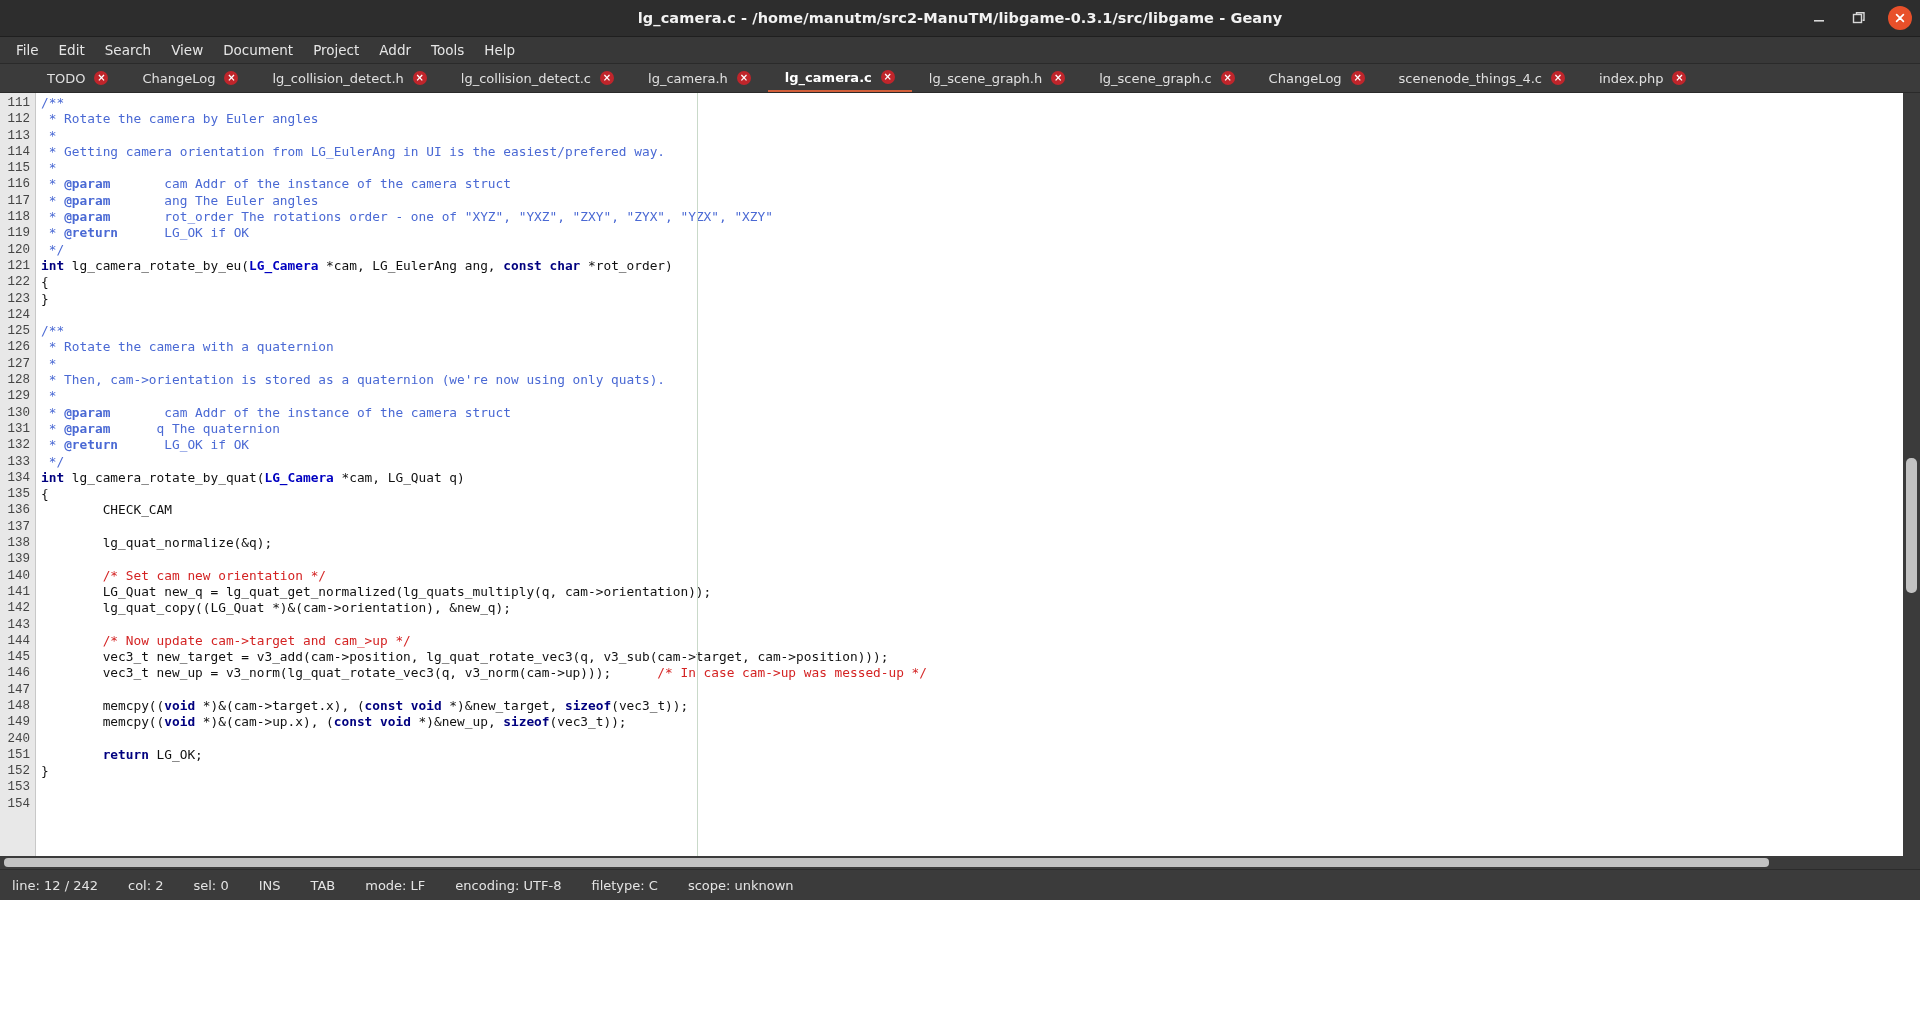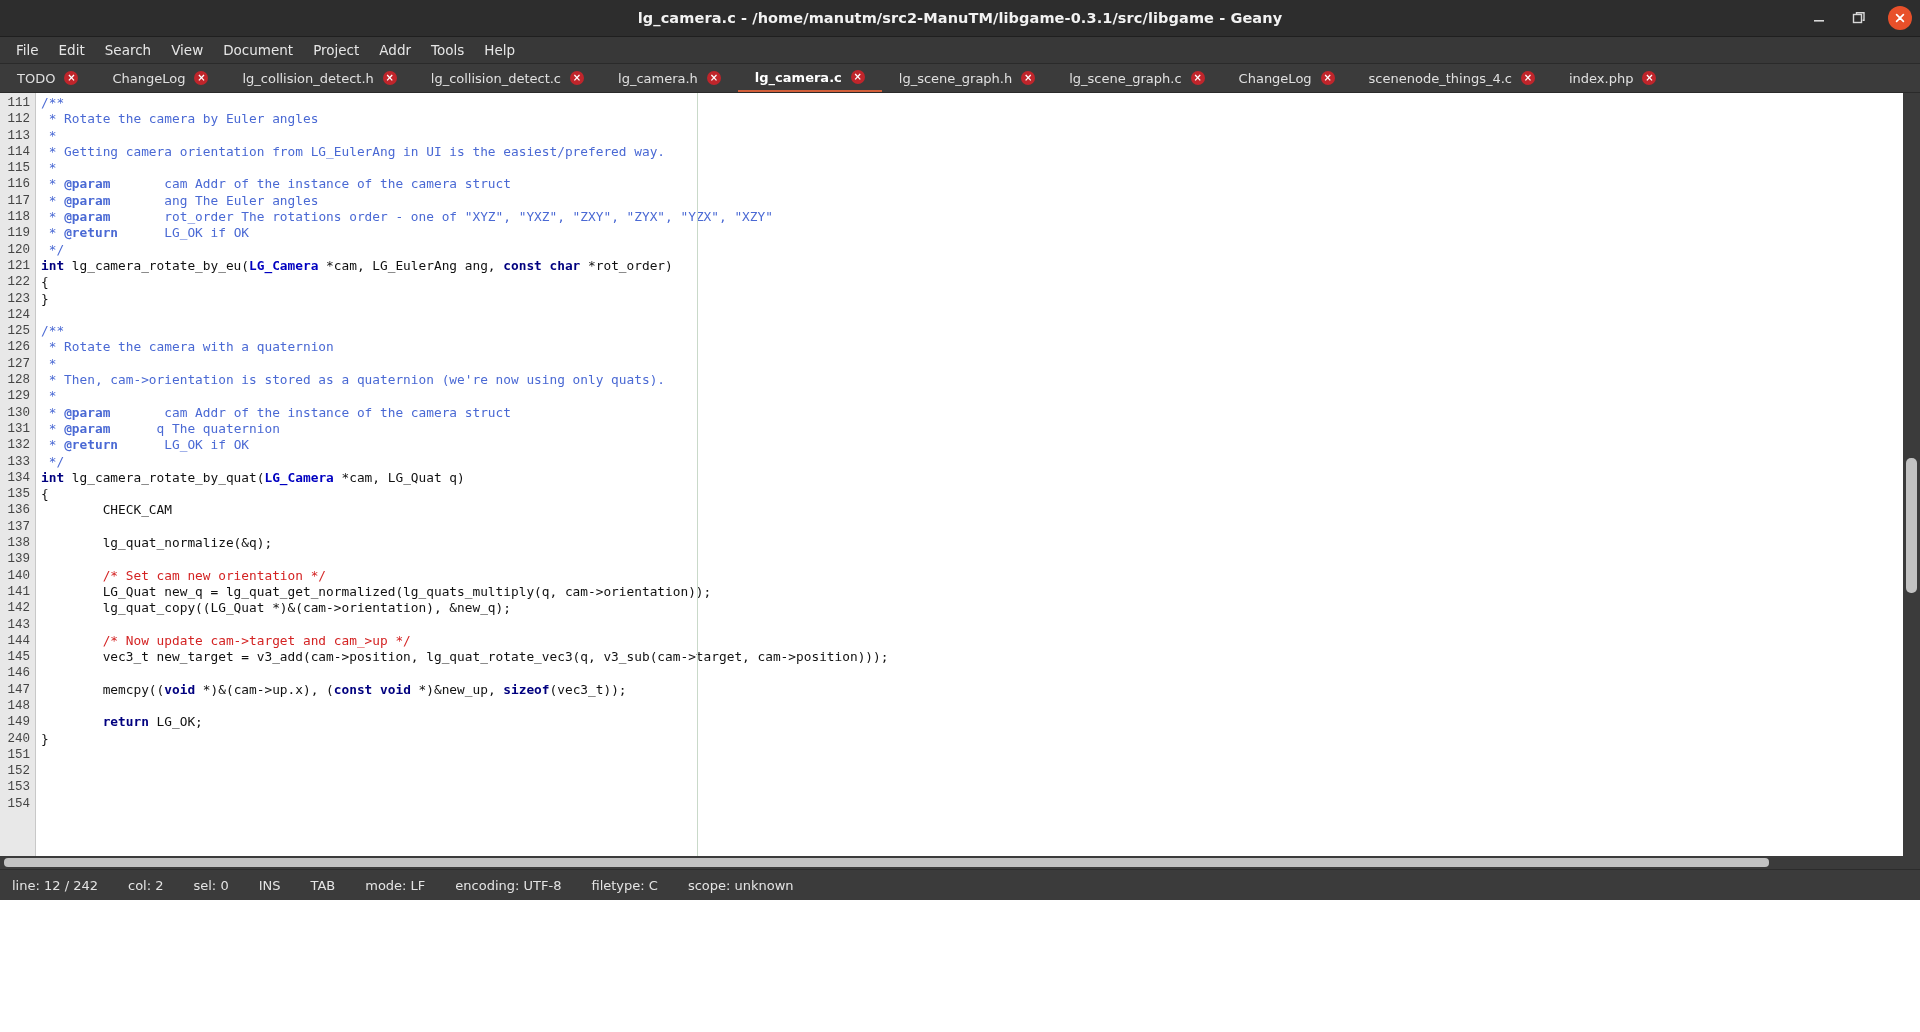--- a/index.html
+++ b/index.html
@@ -101,6 +101,7 @@
     flex: 0 0 28px;
     border-bottom: 1px solid #2a2a2a;
     overflow: hidden;
+    padding-left: 30px;
   }
   .tab {
     display: flex;

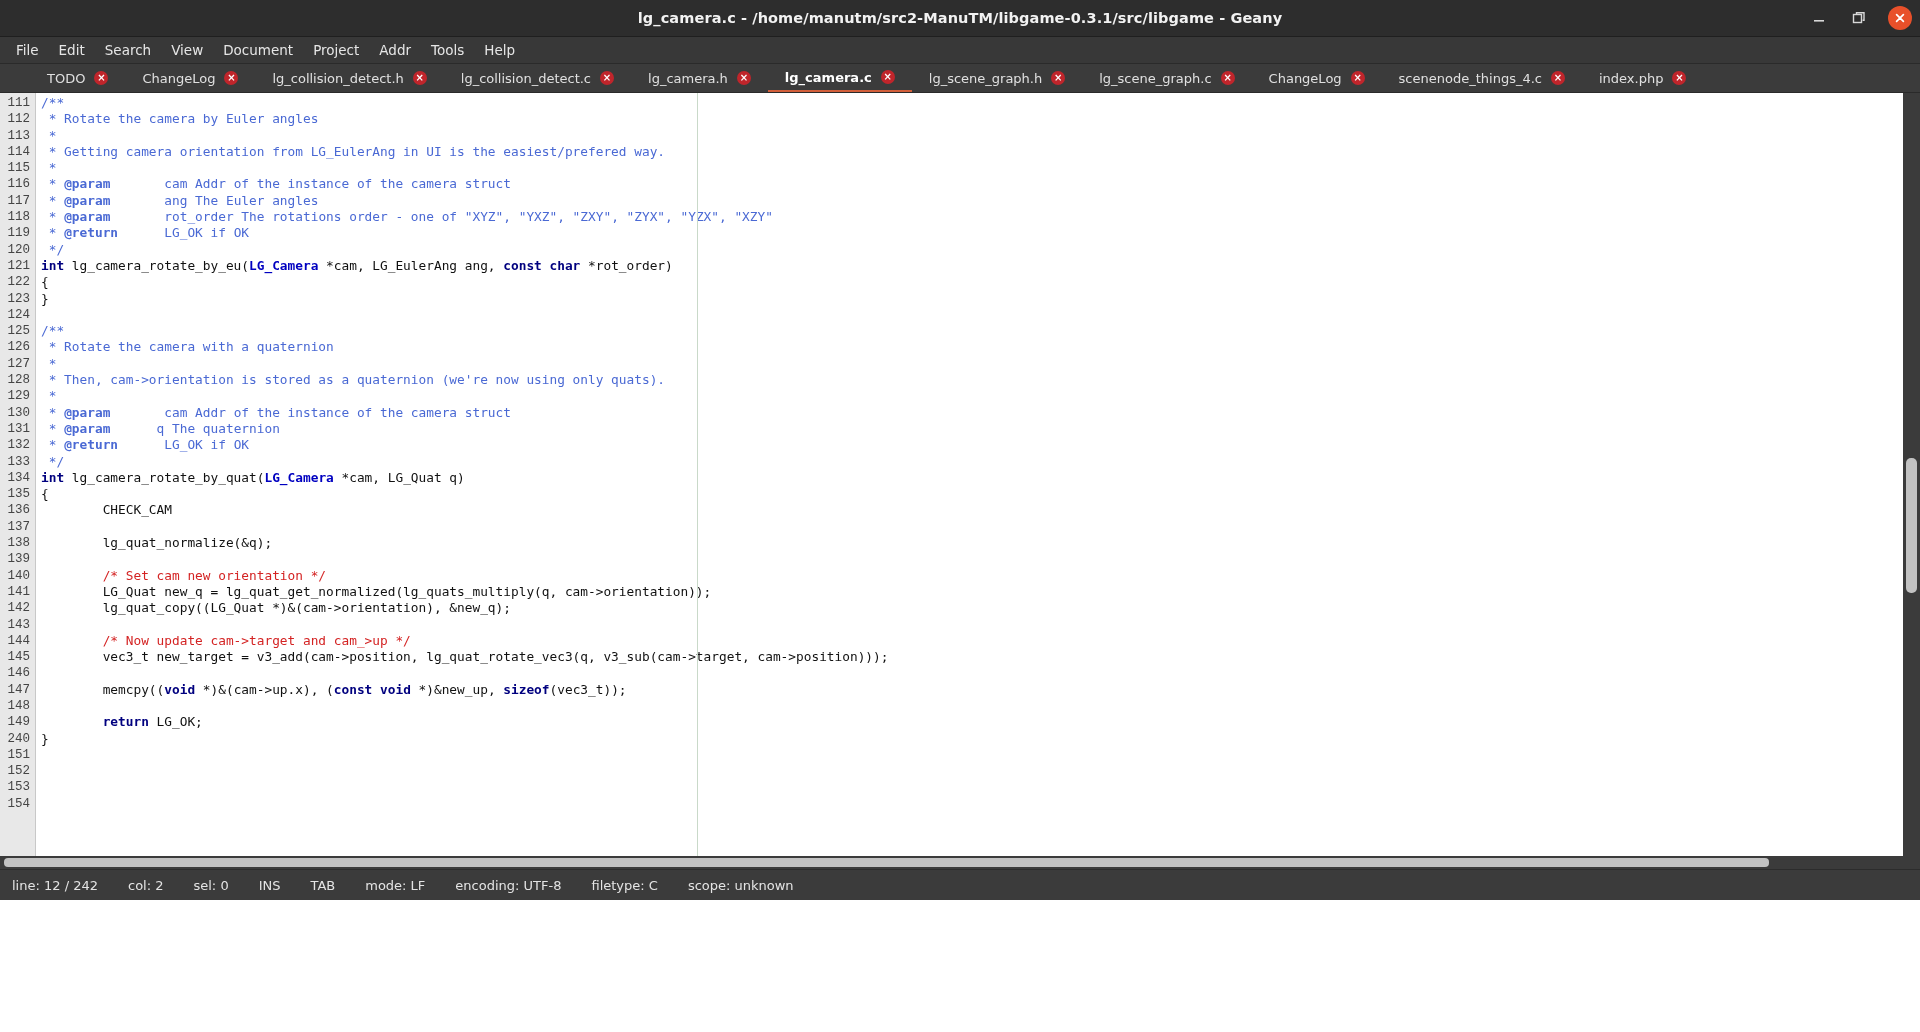--- a/index.html
+++ b/index.html
@@ -421,6 +421,7 @@
           <div class="cl"><span class="t-pl"></span></div>
           <div class="cl"><span class="t-pl">        </span><span class="t-comr">/* Now update cam-&gt;target and cam_&gt;up */</span></div>
           <div class="cl"><span class="t-pl">        vec3_t new_target = v3_add(cam-&gt;position, lg_quat_rotate_vec3(q, v3_sub(cam-&gt;target, cam-&gt;position)));</span></div>
+          <div class="cl"><span class="t-pl">        vec3_t new_up = v3_norm(lg_quat_rotate_vec3(q, v3_norm(cam-&gt;up)));      </span><span class="t-comr">/* In case cam-&gt;up was messed-up */</span></div>
           <div class="cl"><span class="t-pl"></span></div>
           <div class="cl"><span class="t-pl">        memcpy((</span><span class="t-kw">void</span><span class="t-pl"> *)&amp;(cam-&gt;up.x), (</span><span class="t-kw">const void</span><span class="t-pl"> *)&amp;new_up, </span><span class="t-kw">sizeof</span><span class="t-pl">(vec3_t));</span></div>
           <div class="cl"><span class="t-pl"></span></div>

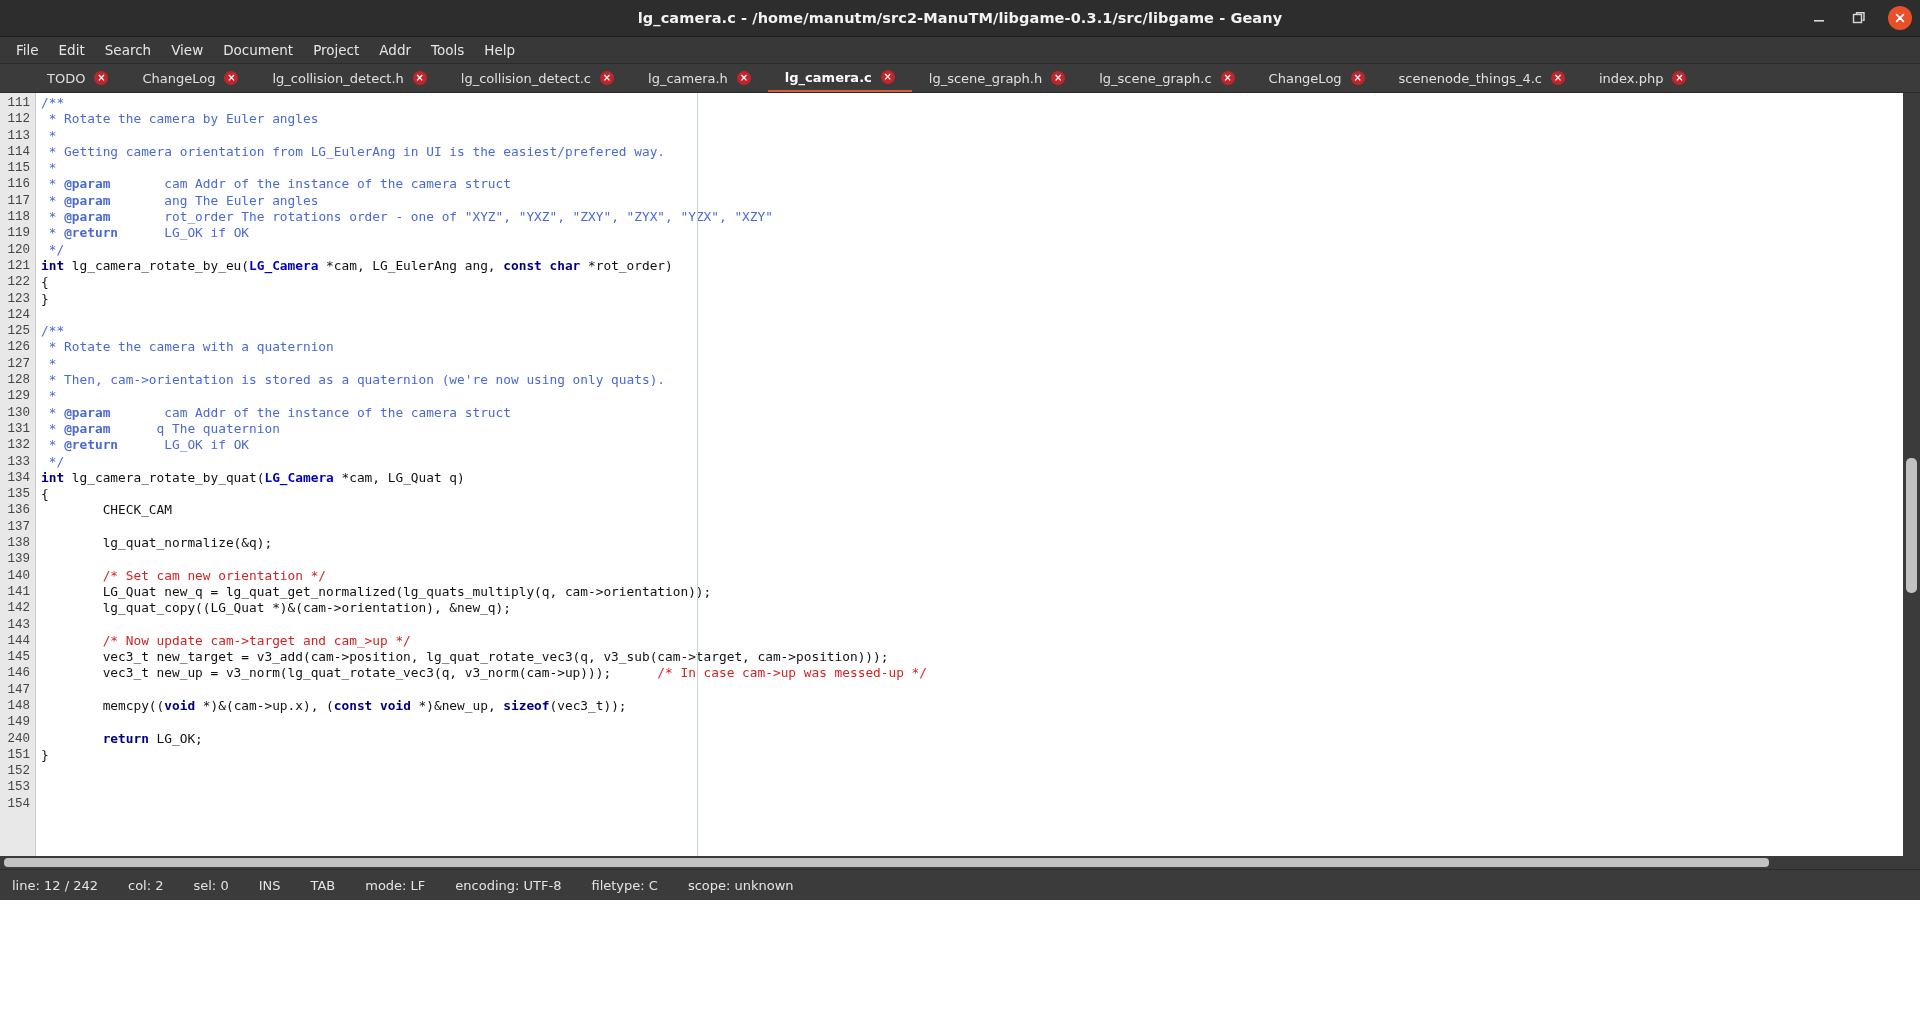--- a/index.html
+++ b/index.html
@@ -423,6 +423,7 @@
           <div class="cl"><span class="t-pl">        vec3_t new_target = v3_add(cam-&gt;position, lg_quat_rotate_vec3(q, v3_sub(cam-&gt;target, cam-&gt;position)));</span></div>
           <div class="cl"><span class="t-pl">        vec3_t new_up = v3_norm(lg_quat_rotate_vec3(q, v3_norm(cam-&gt;up)));      </span><span class="t-comr">/* In case cam-&gt;up was messed-up */</span></div>
           <div class="cl"><span class="t-pl"></span></div>
+          <div class="cl"><span class="t-pl">        memcpy((</span><span class="t-kw">void</span><span class="t-pl"> *)&amp;(cam-&gt;target.x), (</span><span class="t-kw">const void</span><span class="t-pl"> *)&amp;new_target, </span><span class="t-kw">sizeof</span><span class="t-pl">(vec3_t));</span></div>
           <div class="cl"><span class="t-pl">        memcpy((</span><span class="t-kw">void</span><span class="t-pl"> *)&amp;(cam-&gt;up.x), (</span><span class="t-kw">const void</span><span class="t-pl"> *)&amp;new_up, </span><span class="t-kw">sizeof</span><span class="t-pl">(vec3_t));</span></div>
           <div class="cl"><span class="t-pl"></span></div>
           <div class="cl"><span class="t-pl">        </span><span class="t-kw">return</span><span class="t-pl"> LG_OK;</span></div>

